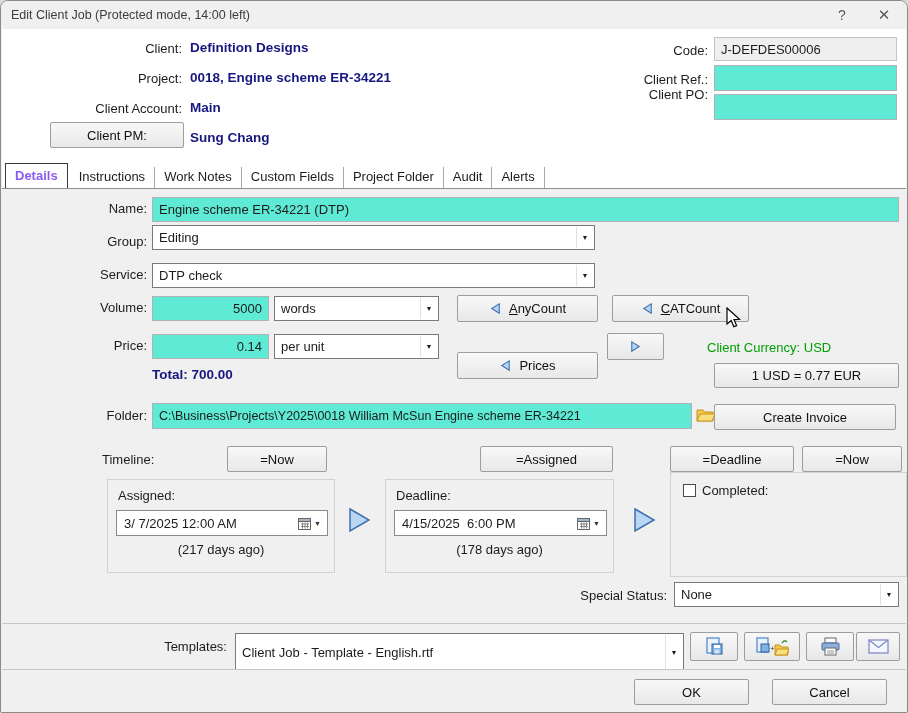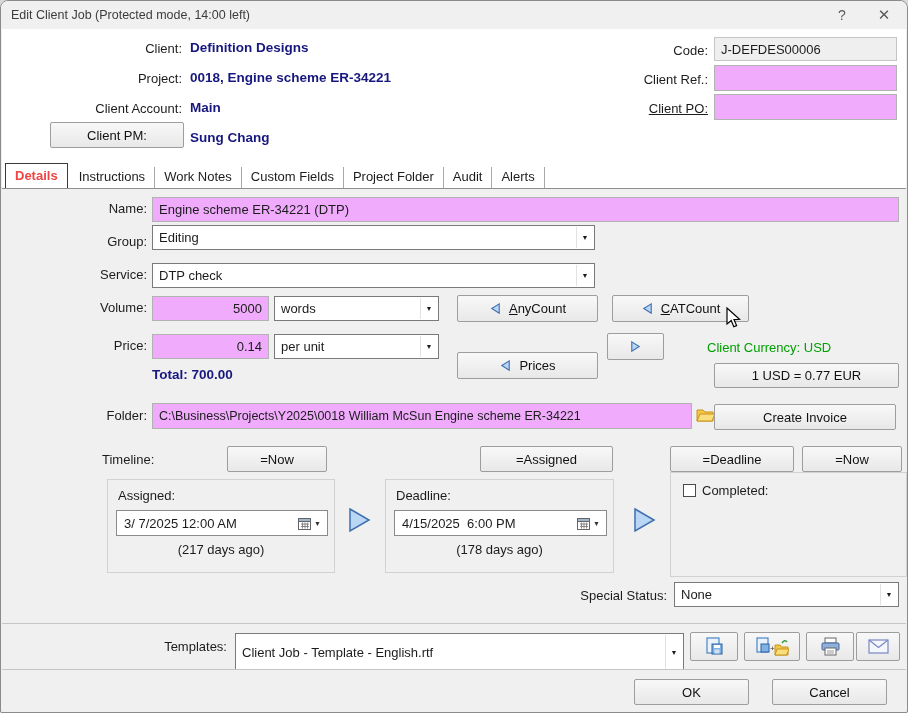--- a/index.html
+++ b/index.html
@@ -84,7 +84,7 @@
     <div class="lbl" style="left:606px;top:43px;width:100px;">Client Ref.:</div>
     <div class="field" style="left:712px;top:36px;width:183px;height:26px;"></div>
 
-    <div class="lbl" style="left:606px;top:72px;width:100px;text-decoration:underline;">Client PO:</div>
+    <div class="lbl" style="left:606px;top:58px;width:100px;">Client PO:</div>
     <div class="field" style="left:712px;top:65px;width:183px;height:26px;"></div>
   </div>
 

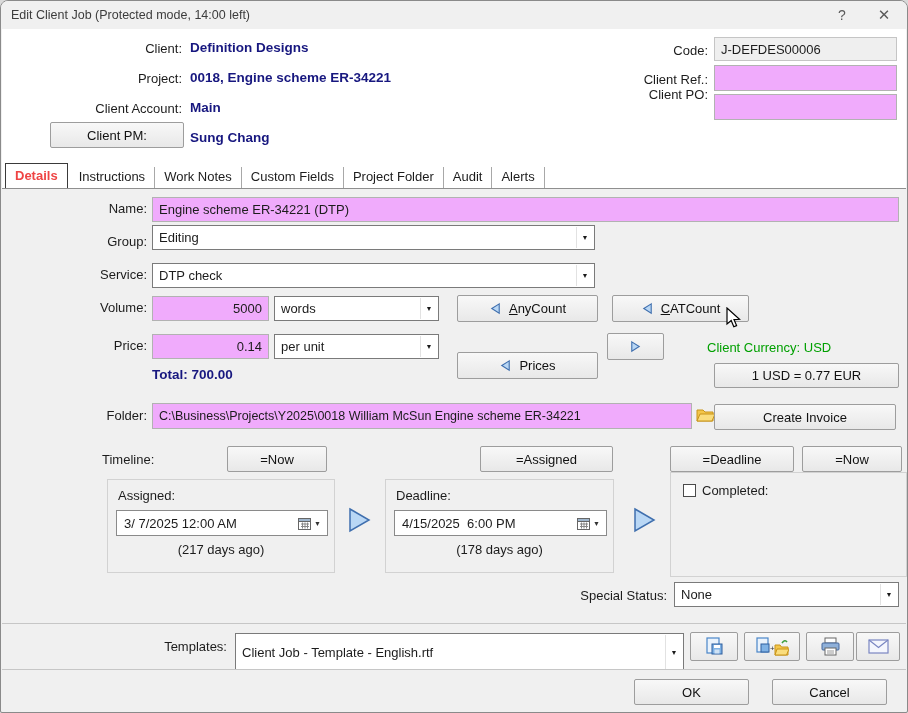--- a/index.html
+++ b/index.html
@@ -29,7 +29,7 @@
   .tab{height:21px;line-height:20px;padding:0 9px;font-size:13px;color:#1c1c1c;border-right:1px solid #a8a8a8;}
   .tab:last-child{border-right:1px solid #a8a8a8;}
   .tab.active{height:25px;line-height:23px;background:#fff;border:1px solid #3a3a3a;border-bottom:none;
-              font-weight:bold;color:#ef4444;margin-right:2px;position:relative;z-index:2;}
+              font-weight:bold;color:#8b5cf6;margin-right:2px;position:relative;z-index:2;}
   
   .content{position:absolute;top:187px;left:1px;right:1px;height:435px;background:#f0f0f0;border-top:1px solid #8f8f8f;}
   .combo{position:absolute;background:#fff;border:1px solid #7a7a7a;}

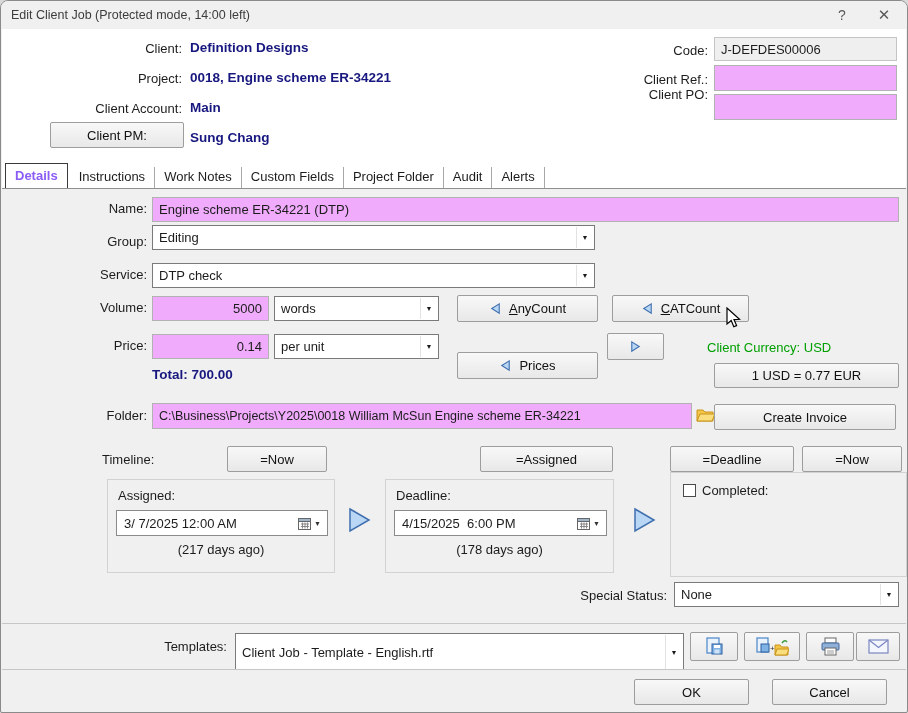--- a/index.html
+++ b/index.html
@@ -19,7 +19,7 @@
   .header{position:absolute;top:28px;left:1px;right:1px;height:134px;background:#ffffff;}
   .lbl{position:absolute;font-size:13px;color:#1c1c1c;text-align:right;white-space:nowrap;}
   .val{position:absolute;font-size:13.5px;font-weight:bold;color:#17177f;white-space:nowrap;}
-  .field{position:absolute;background:#f0abfc;border:1px solid #b2b2b2;font-size:13px;display:flex;align-items:center;padding:0 6px;white-space:pre;}
+  .field{position:absolute;background:#5eead4;border:1px solid #b2b2b2;font-size:13px;display:flex;align-items:center;padding:0 6px;white-space:pre;}
   .field.readonly{background:#efefef;border-color:#c5c5c5;}
   .btn{position:absolute;display:flex;align-items:center;justify-content:center;gap:7px;
        background:linear-gradient(#f8f8f8,#e8e8e8);border:1px solid #9d9d9d;border-radius:2px;

